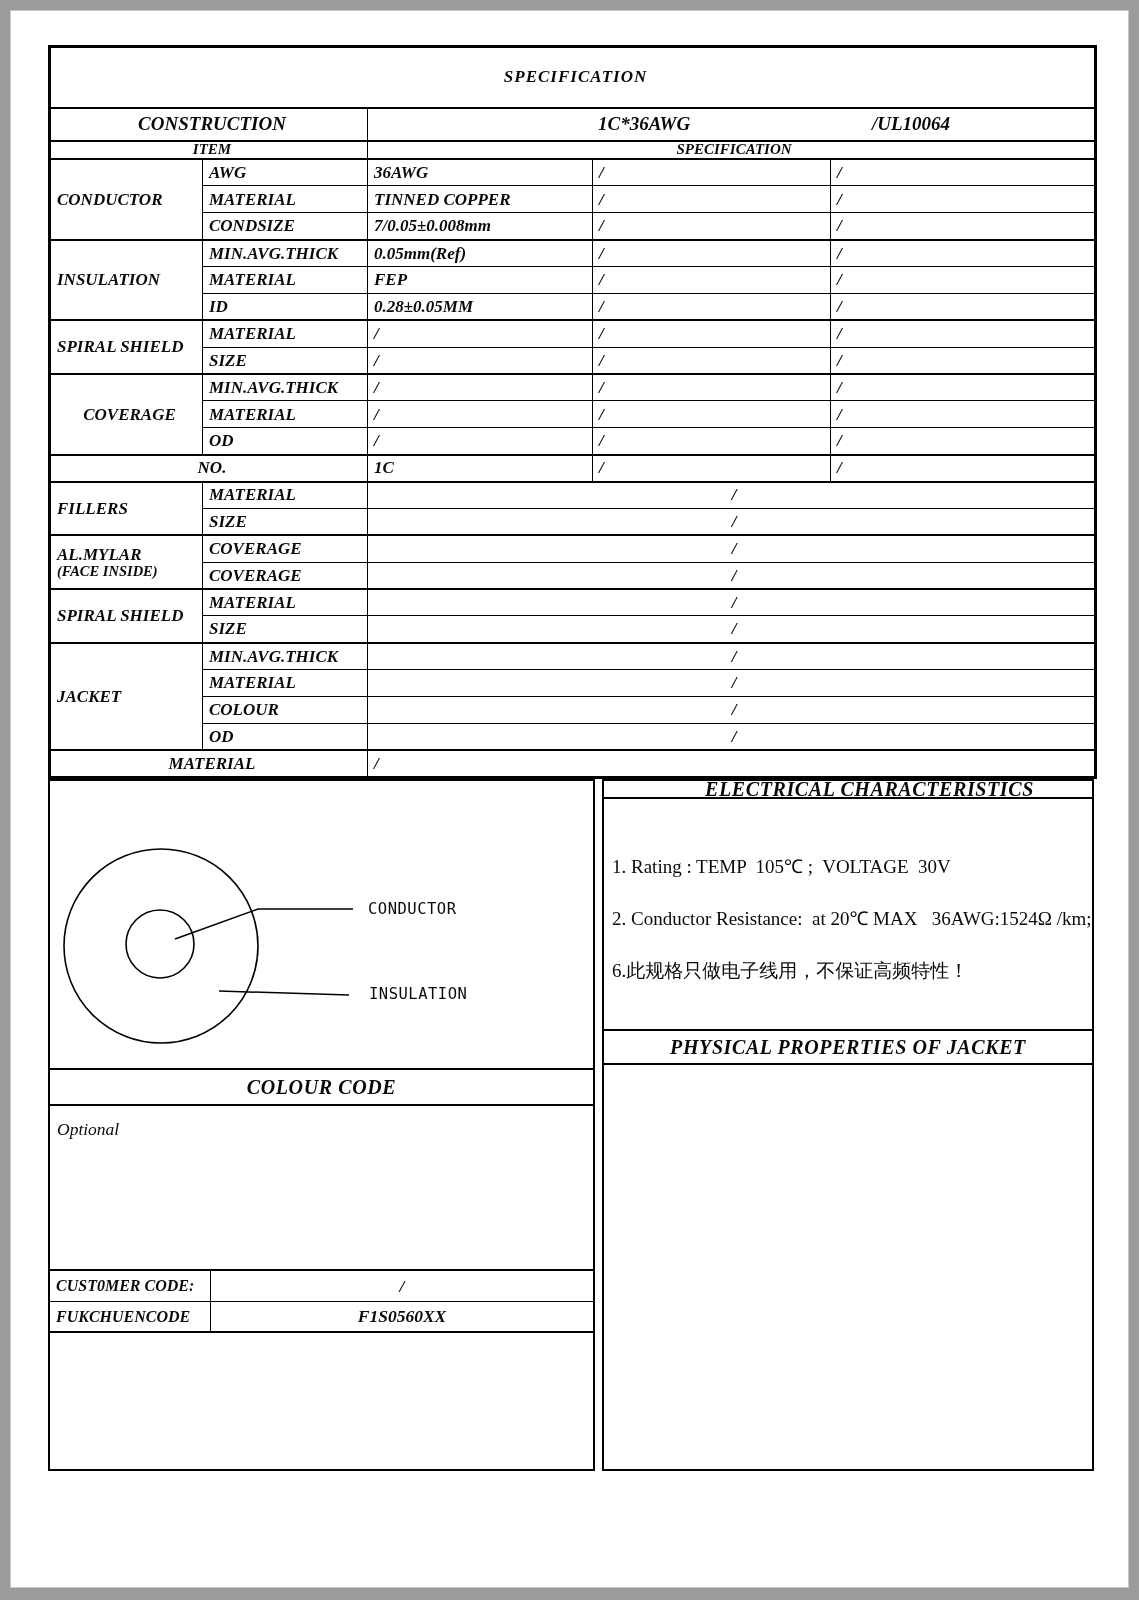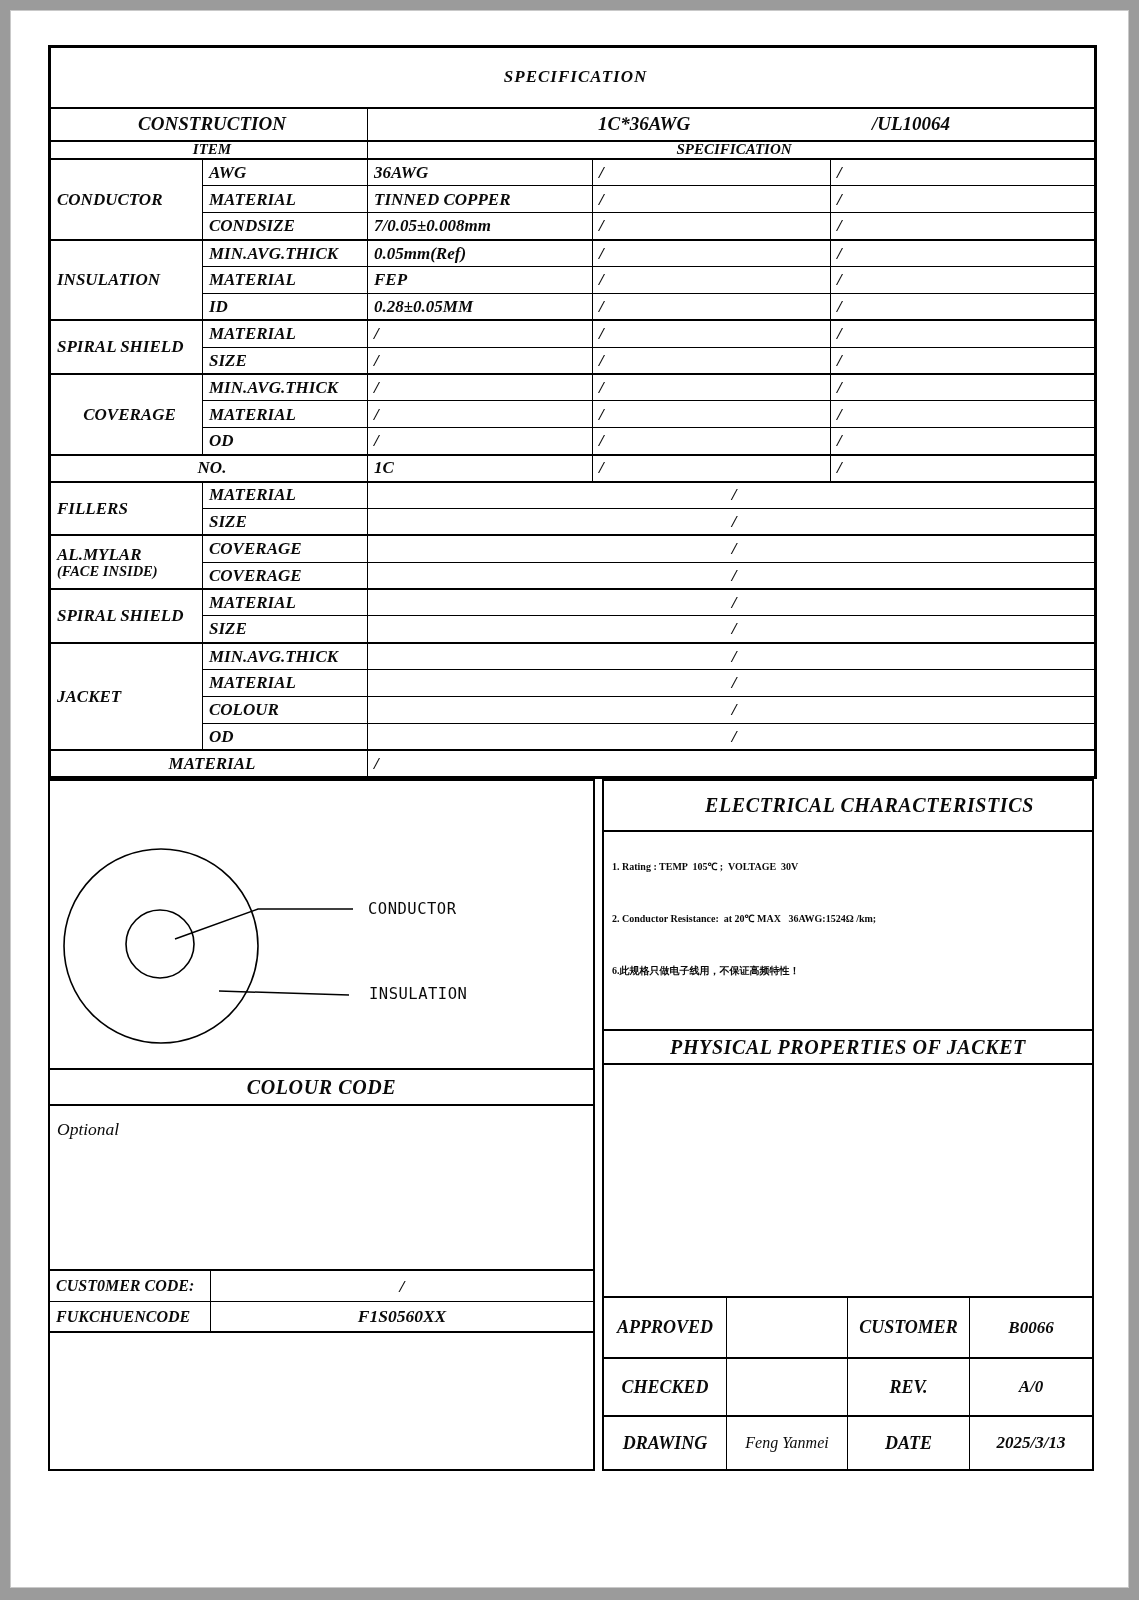--- a/index.html
+++ b/index.html
@@ -50,7 +50,7 @@
   }
   .band-cross{top:0;height:33px;border-bottom:2.4px solid #000;}
   .band-colour{top:287px;height:38px;border-top:2.4px solid #000;border-bottom:2.4px solid #000;}
-  .band-elec{top:0;height:51px;border-bottom:2.4px solid #000;padding-left:43px;}
+  .band-elec{top:0;height:18px;border-bottom:2.4px solid #000;padding-left:43px;}
   .band-phys{top:248px;height:36px;border-top:2.2px solid #000;border-bottom:2.2px solid #000;}
   svg.cross-svg{position:absolute;left:0;top:34px;}
   .diagram-label{

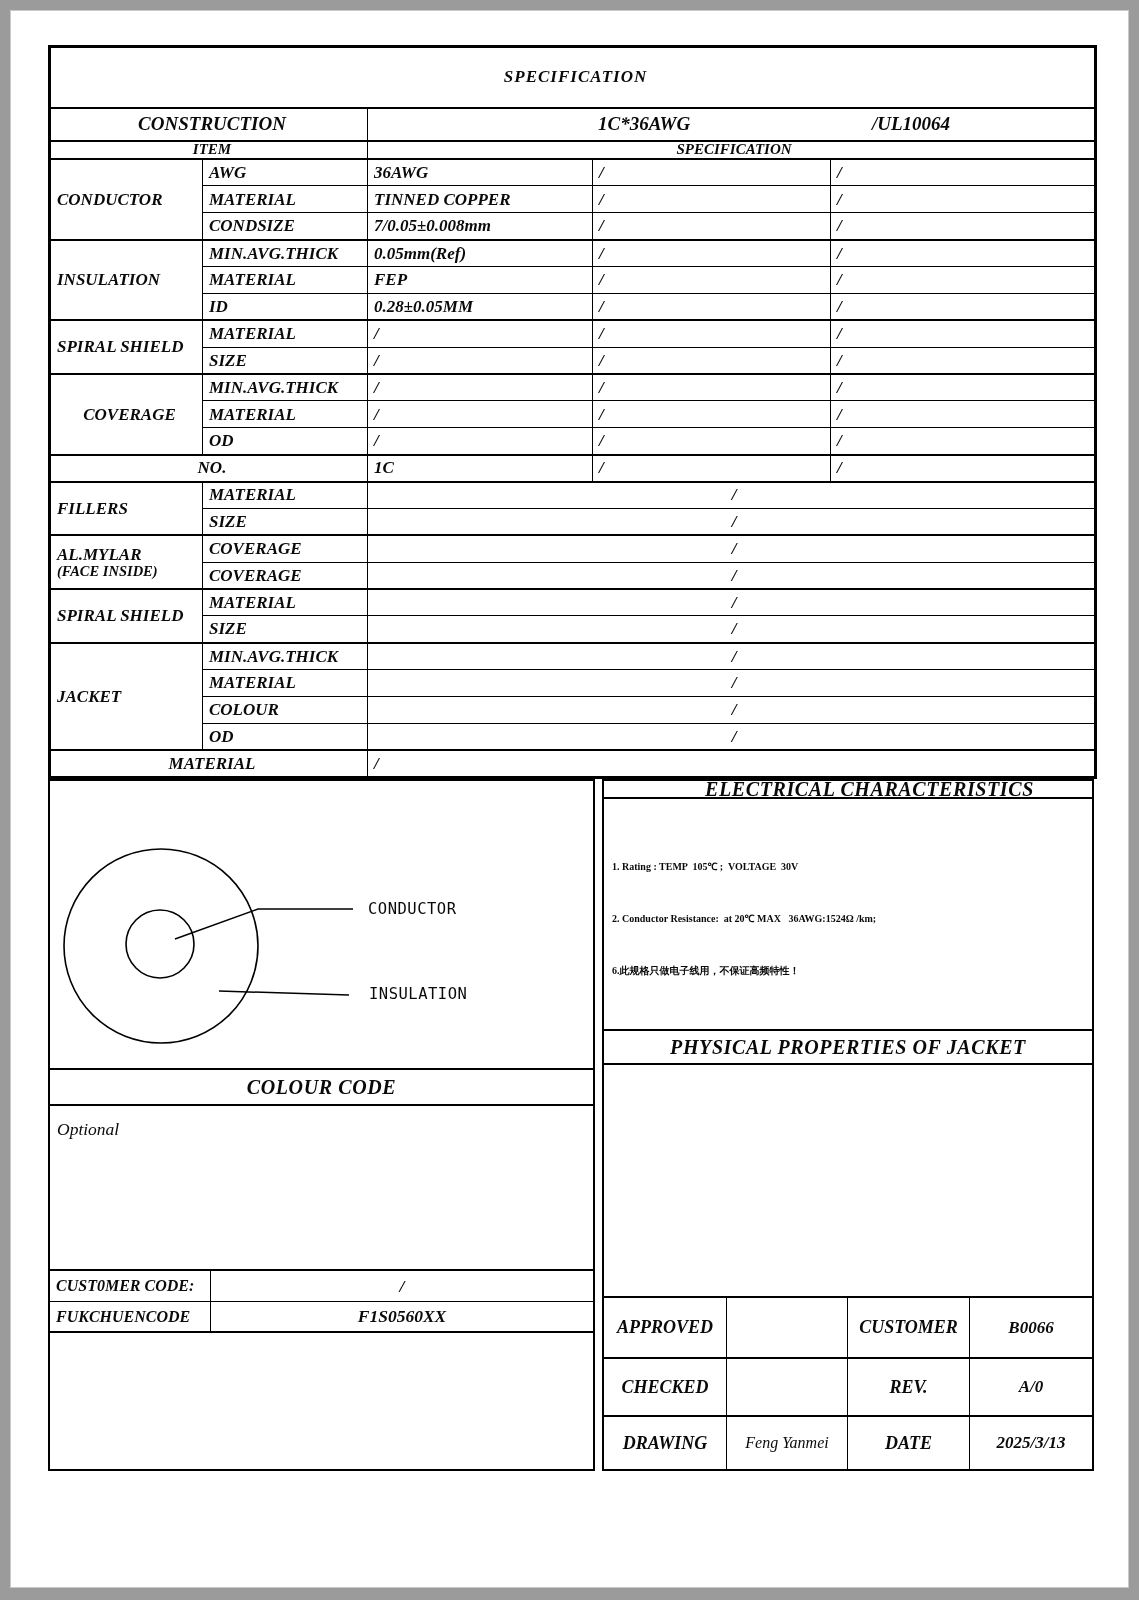--- a/index.html
+++ b/index.html
@@ -73,7 +73,7 @@
   }
   .elec-lines{
     position:absolute;top:42px;left:8px;right:2px;
-    font-size:10px;line-height:17.4px;font-style:normal;font-weight:bold;
+    font-size:19px;line-height:17.4px;font-style:normal;font-weight:normal;
     white-space:pre;font-family:"Liberation Serif",serif;
   }
   .agrid{

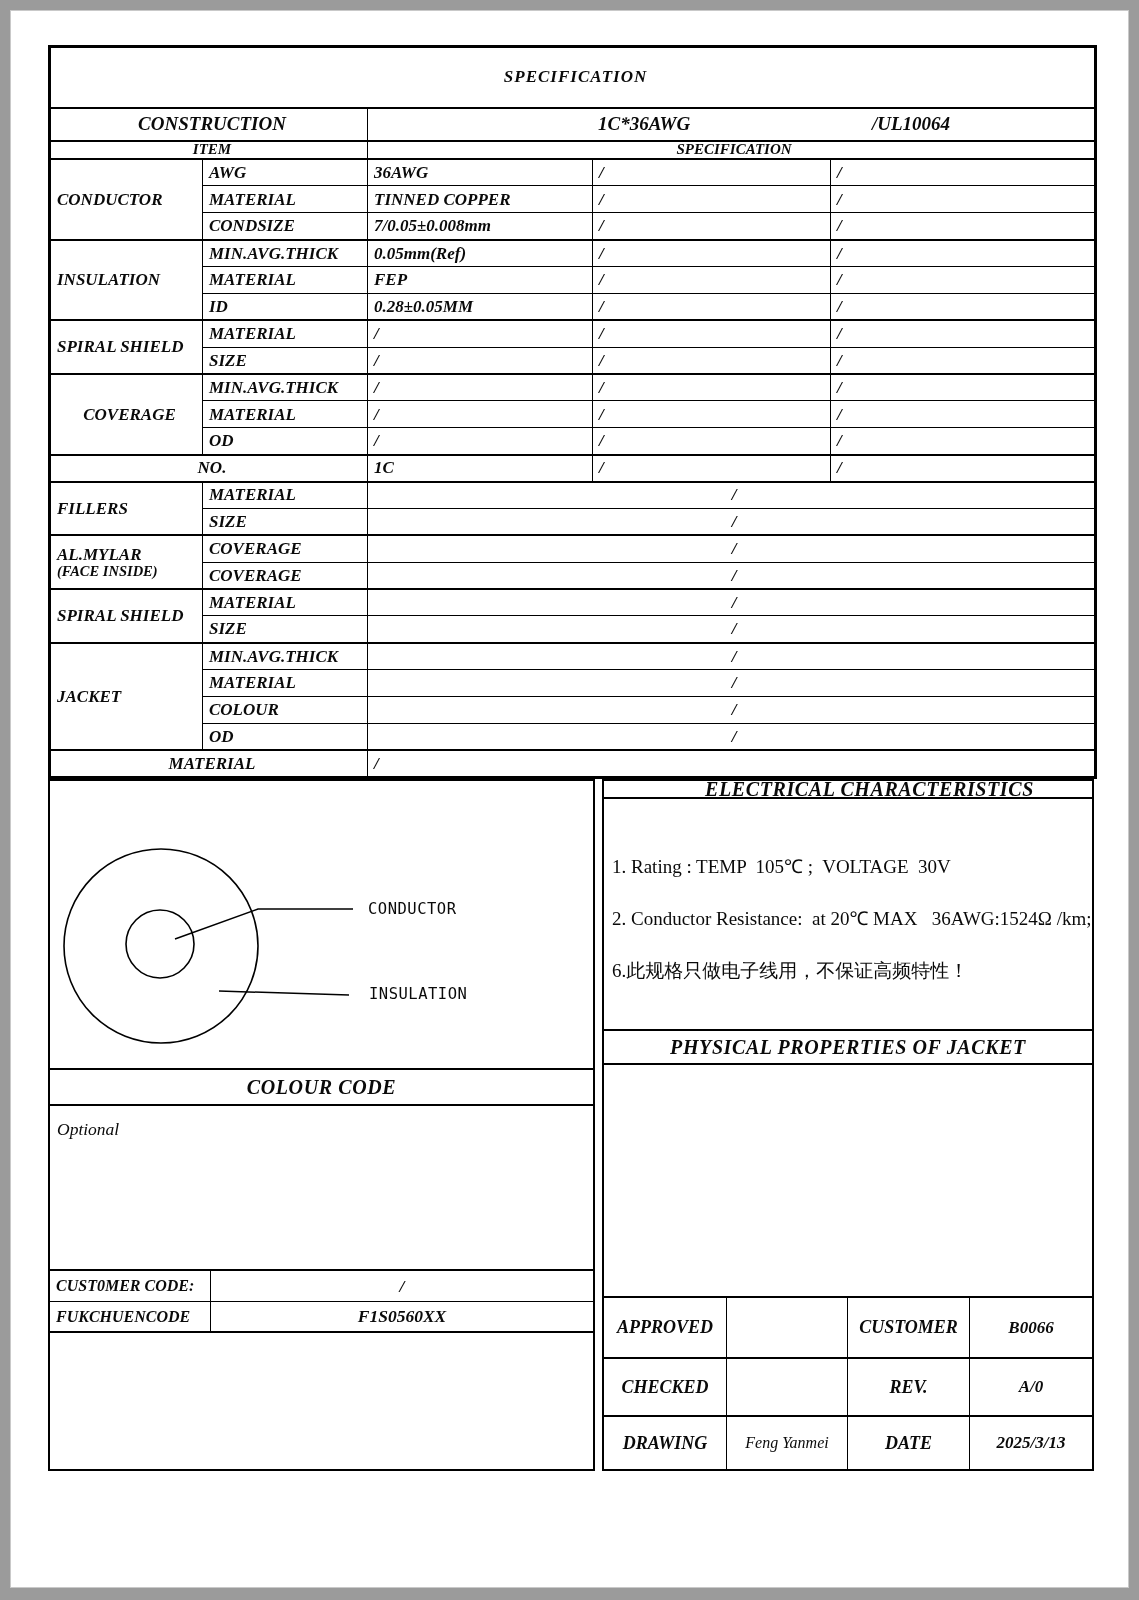--- a/index.html
+++ b/index.html
@@ -294,22 +294,6 @@
 
     <div class="band band-phys">PHYSICAL PROPERTIES OF JACKET</div>
 
-    <div class="agrid">
-      <div>APPROVED</div>
-      <div class="asig"></div>
-      <div>CUSTOMER</div>
-      <div class="aval">B0066</div>
-
-      <div>CHECKED</div>
-      <div class="asig"></div>
-      <div>REV.</div>
-      <div class="aval">A/0</div>
-
-      <div>DRAWING</div>
-      <div class="asig">Feng Yanmei</div>
-      <div>DATE</div>
-      <div class="aval">2025/3/13</div>
-    </div>
   </div>
 
 </div>

